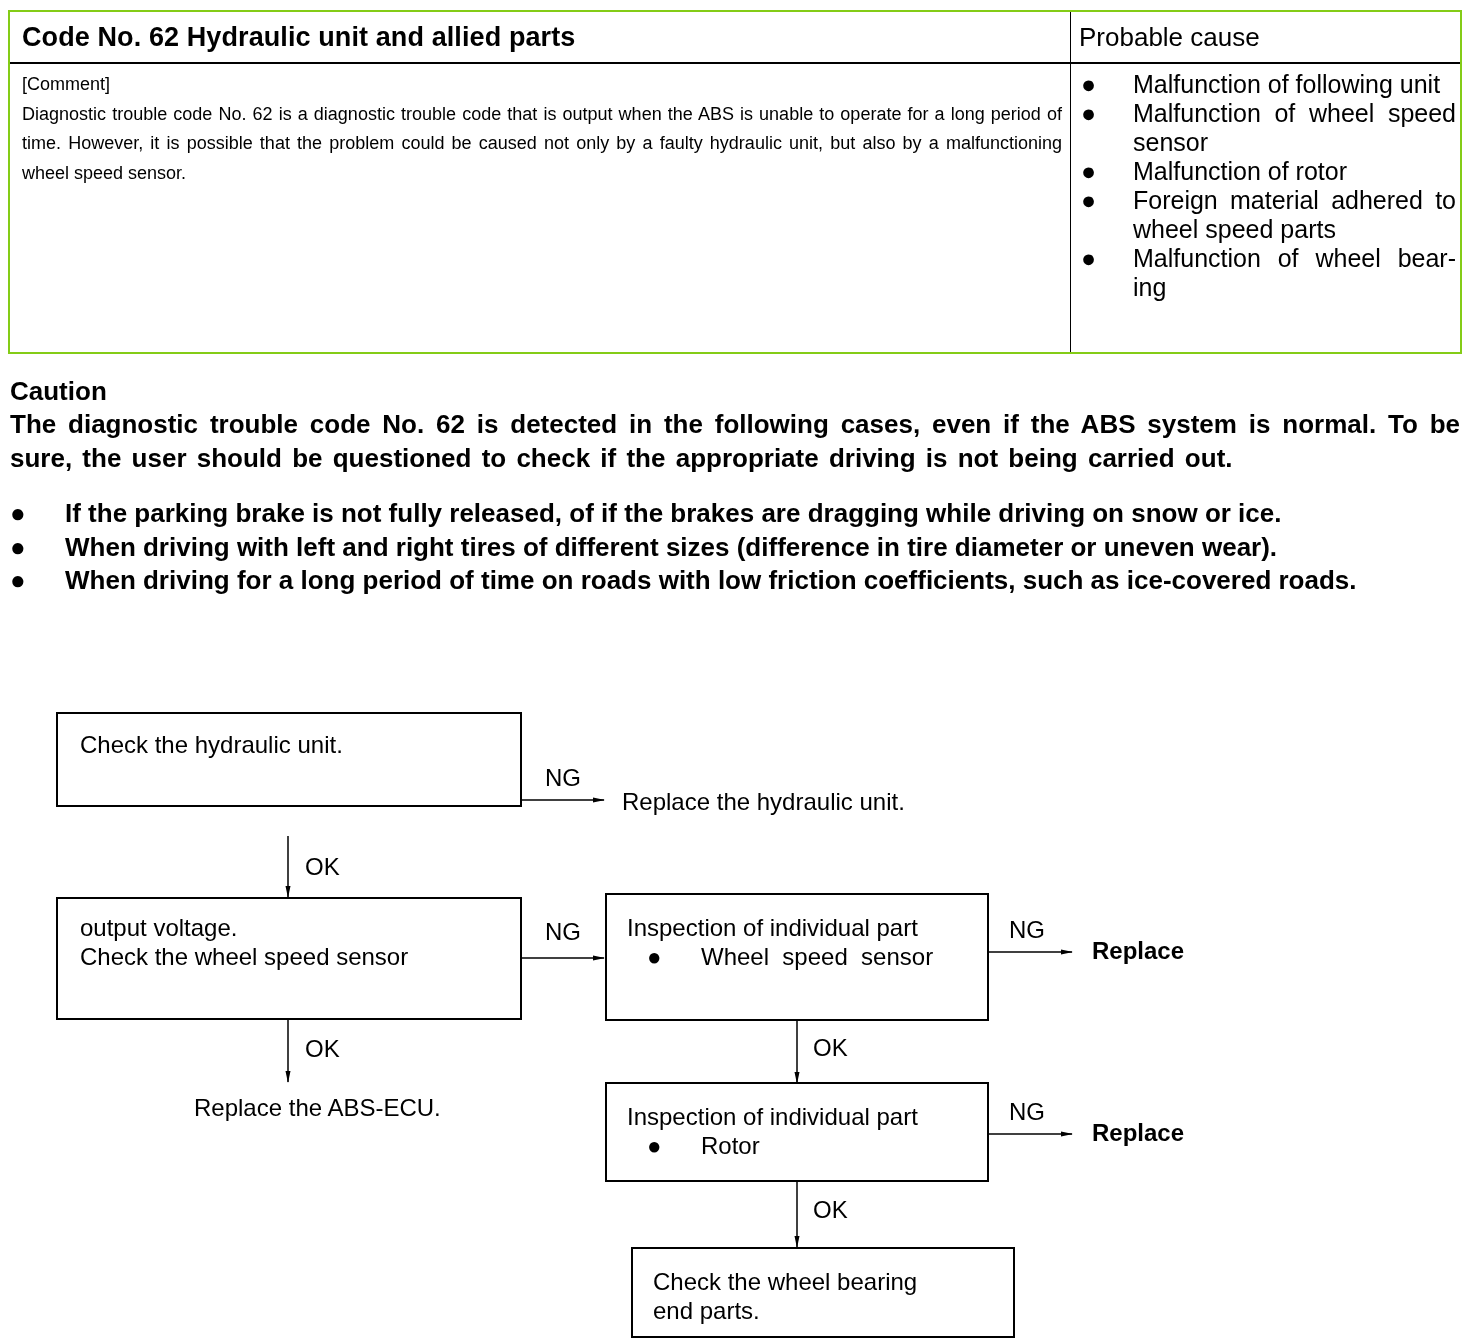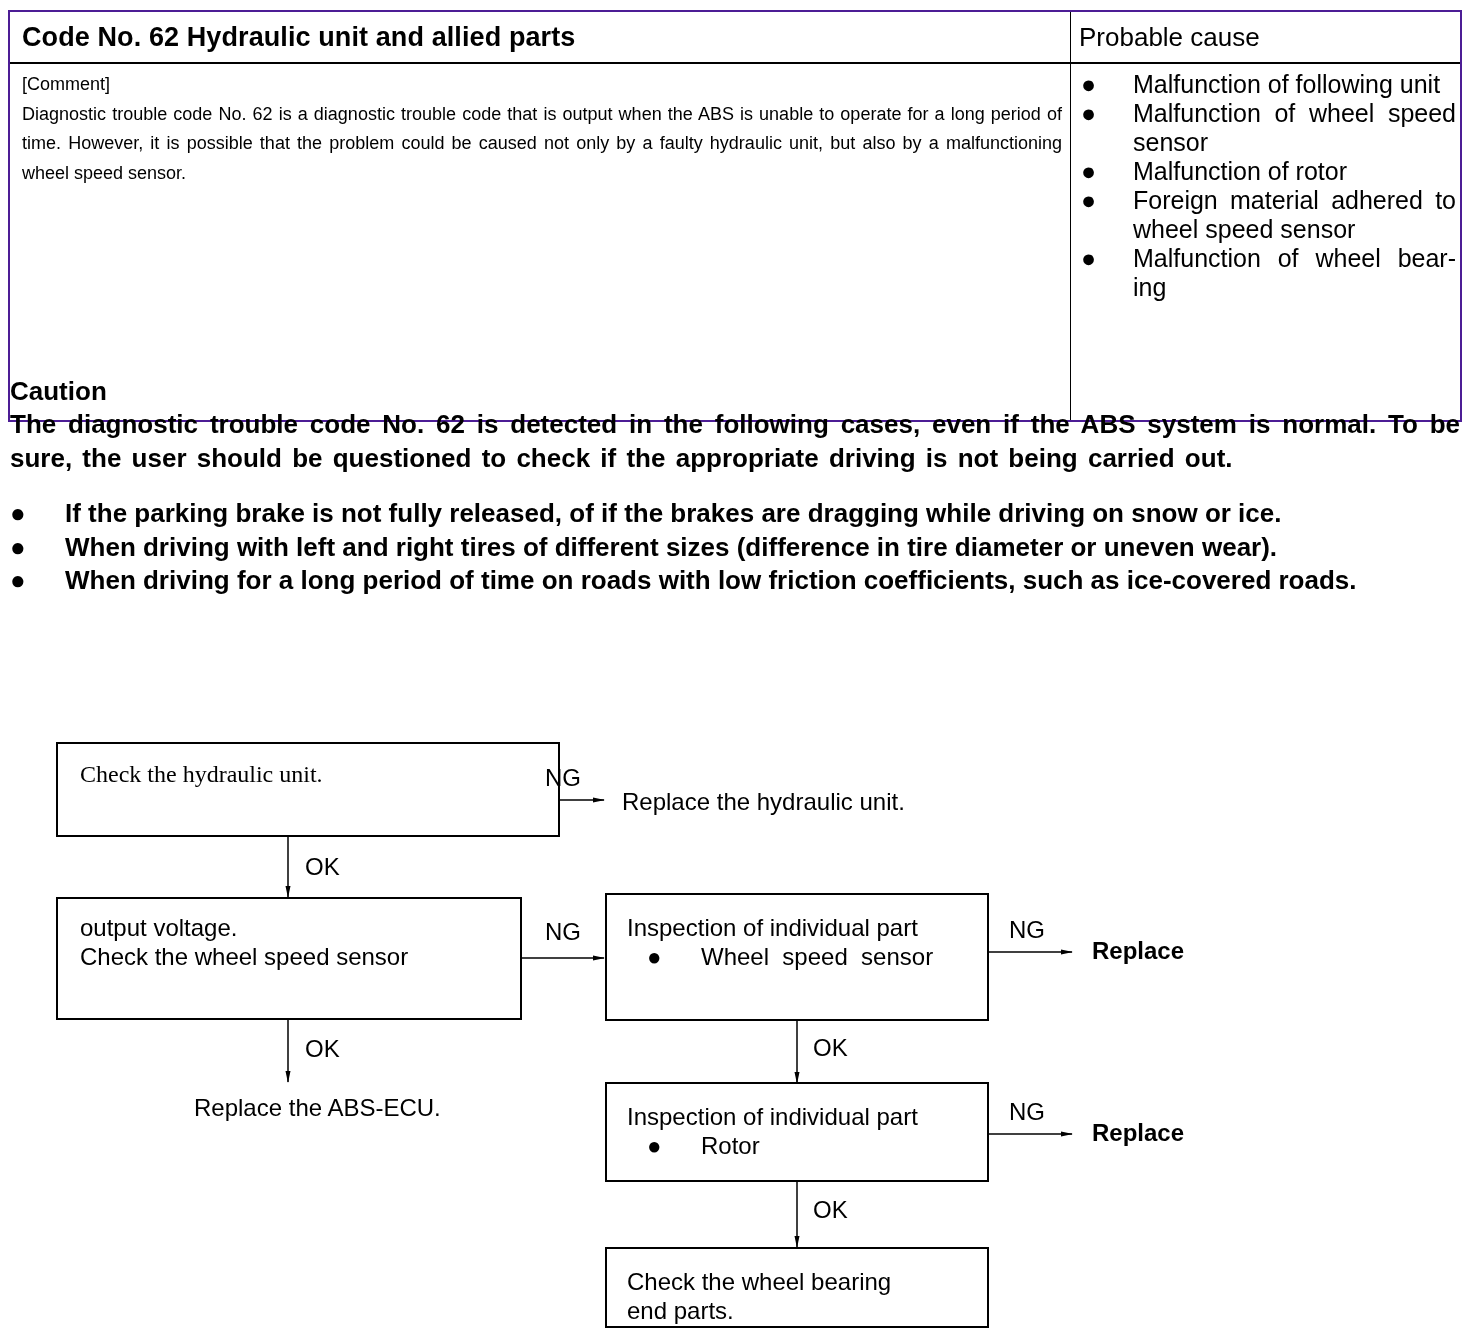--- a/index.html
+++ b/index.html
@@ -10,8 +10,8 @@
   .abs { position: absolute; margin-top: 24px; }
 
   
-  .tbl { position: absolute; left: 8px; top: 10px; width: 1454px; height: 412px;
-         border: 2px solid #4c1d95; box-sizing: border-box; }
+  .tbl { position: absolute; left: 8px; top: 10px; width: 1454px; height: 344px;
+         border: 2px solid #84cc16; box-sizing: border-box; }
   .tbl .vline { position: absolute; left: 1060px; top: 0; bottom: 0; border-left: 1.5px solid #000; }
   .tbl .hline { position: absolute; left: 0; right: 0; top: 50px; border-top: 2px solid #000; }
   .tbl-title { position: absolute; left: 12px; top: 10px; font-size: 27px; font-weight: bold; letter-spacing: 0.1px; }

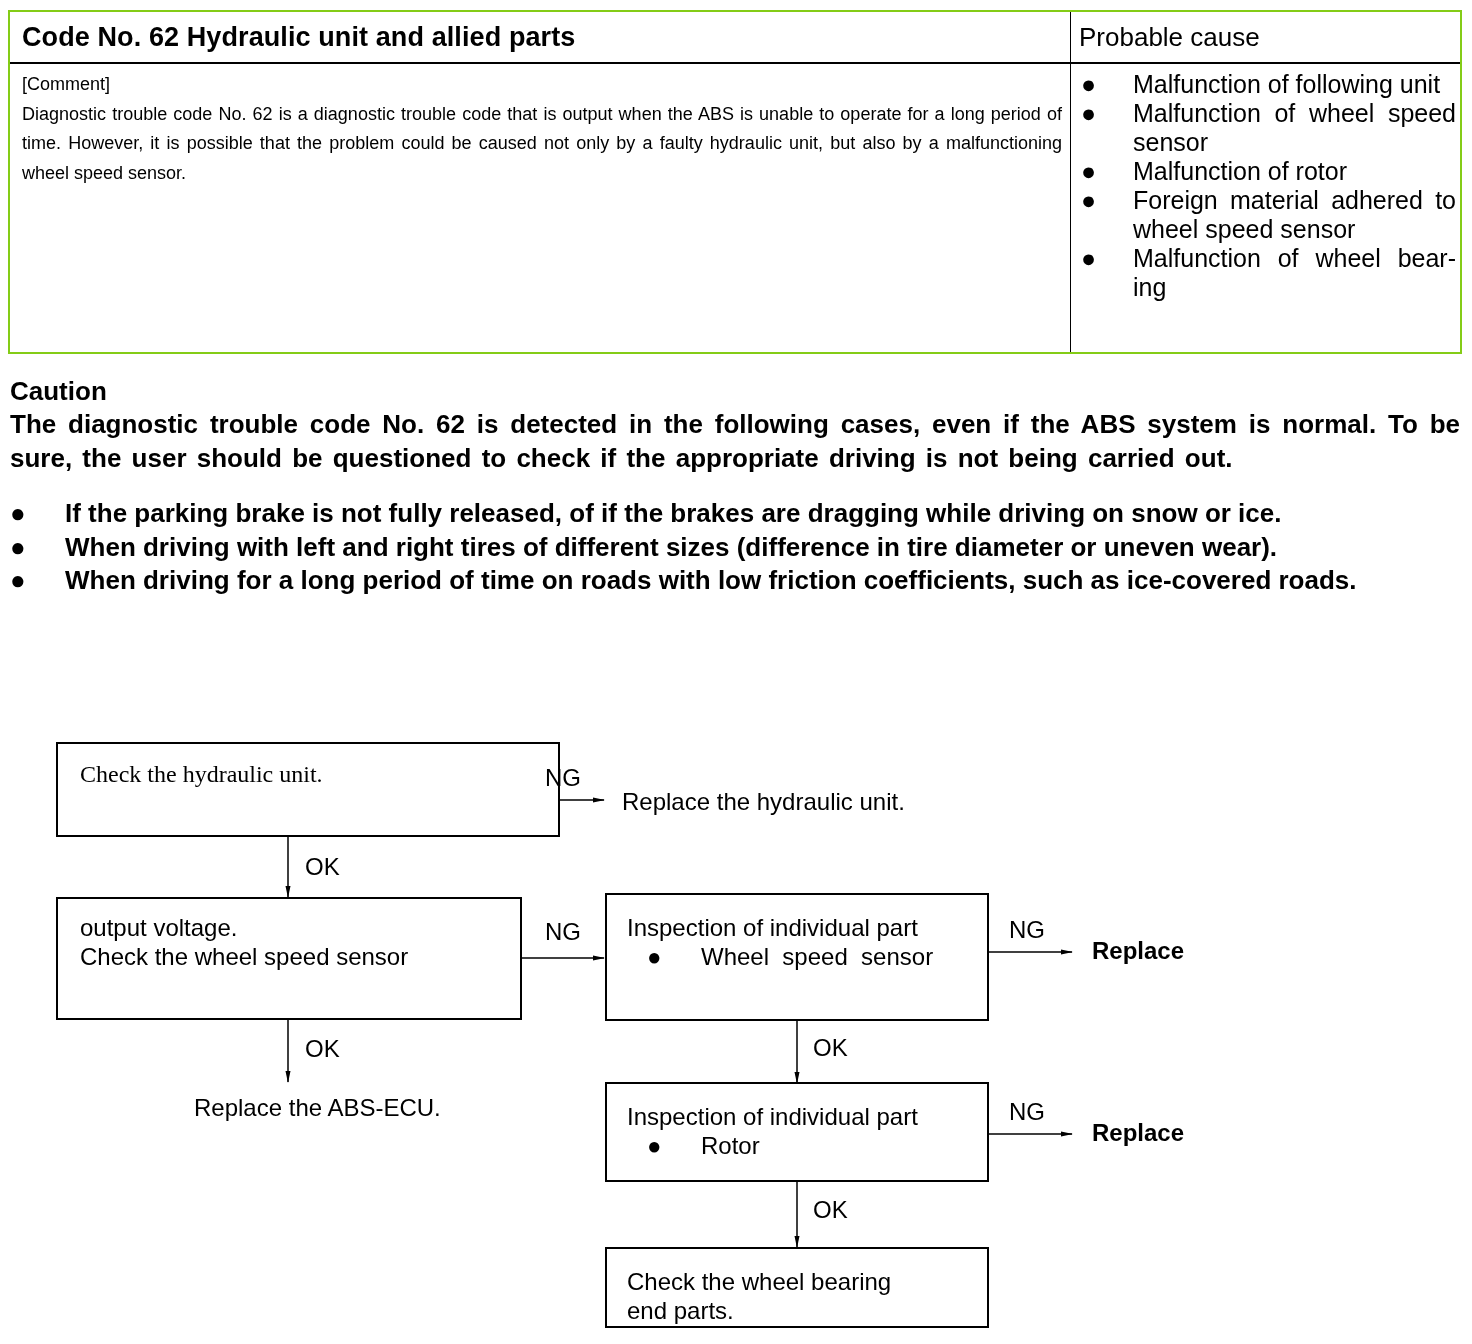--- a/index.html
+++ b/index.html
@@ -55,7 +55,7 @@
     <li><span class="bullet">●</span><span>Malfunction of following unit</span></li>
     <li><span class="bullet">●</span><span>Malfunction of wheel speed sensor</span></li>
     <li><span class="bullet">●</span><span>Malfunction of rotor</span></li>
-    <li><span class="bullet">●</span><span>Foreign material adhered to wheel speed sensor</span></li>
+    <li><span class="bullet">●</span><span>Foreign material adhered to wheel speed parts</span></li>
     <li><span class="bullet">●</span><span>Malfunction of wheel bear-ing</span></li>
   </ul>
 </div>

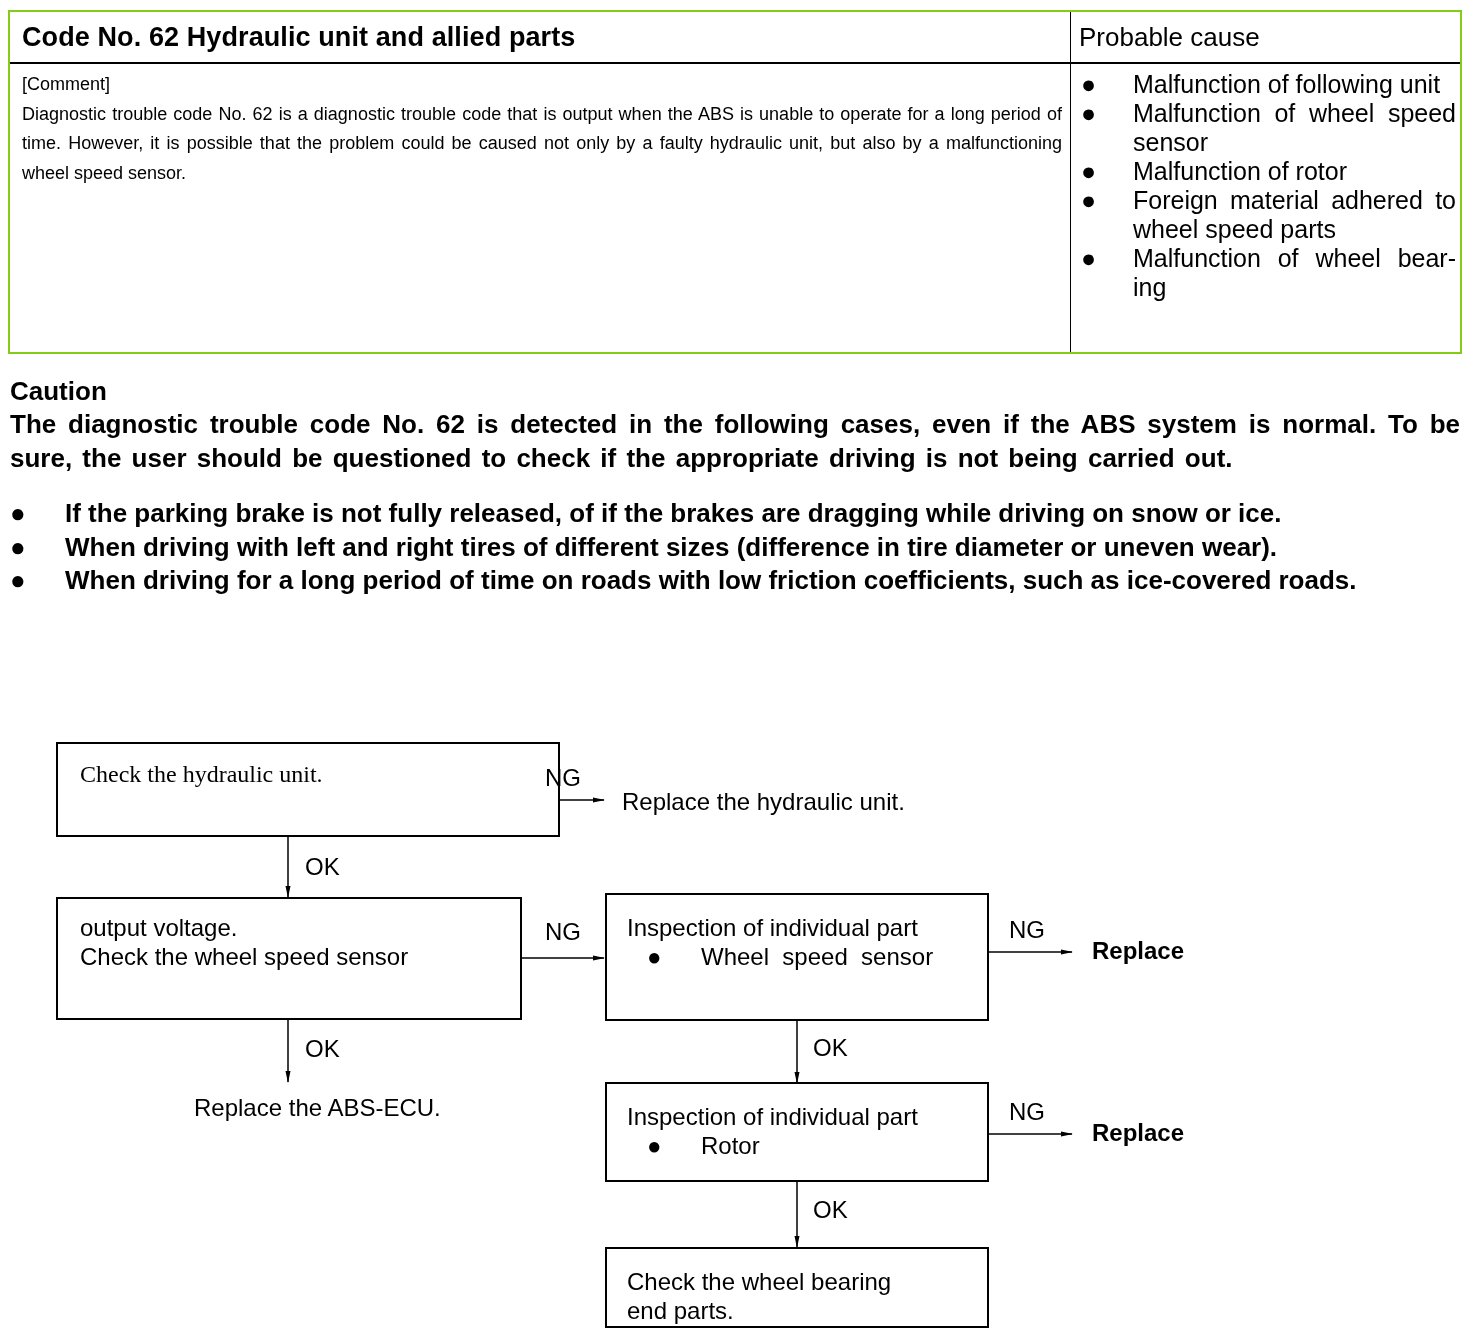--- a/index.html
+++ b/index.html
@@ -84,7 +84,7 @@
   <line x1="797" y1="1181" x2="797" y2="1247" stroke="#000" stroke-width="1.5" marker-end="url(#arr)"></line>
 </svg>
 
-<div class="box" style="left:56px; top:742px; width:504px; height:95px;font-family:Liberation Serif, serif;">
+<div class="box" style="left:56px; top:712px; width:466px; height:95px;">
   <div class="box-text" style="left:22px; top:16px;">Check the hydraulic unit.</div>
 </div>
 <div class="lbl" style="left:545px; top:764px;">NG</div>

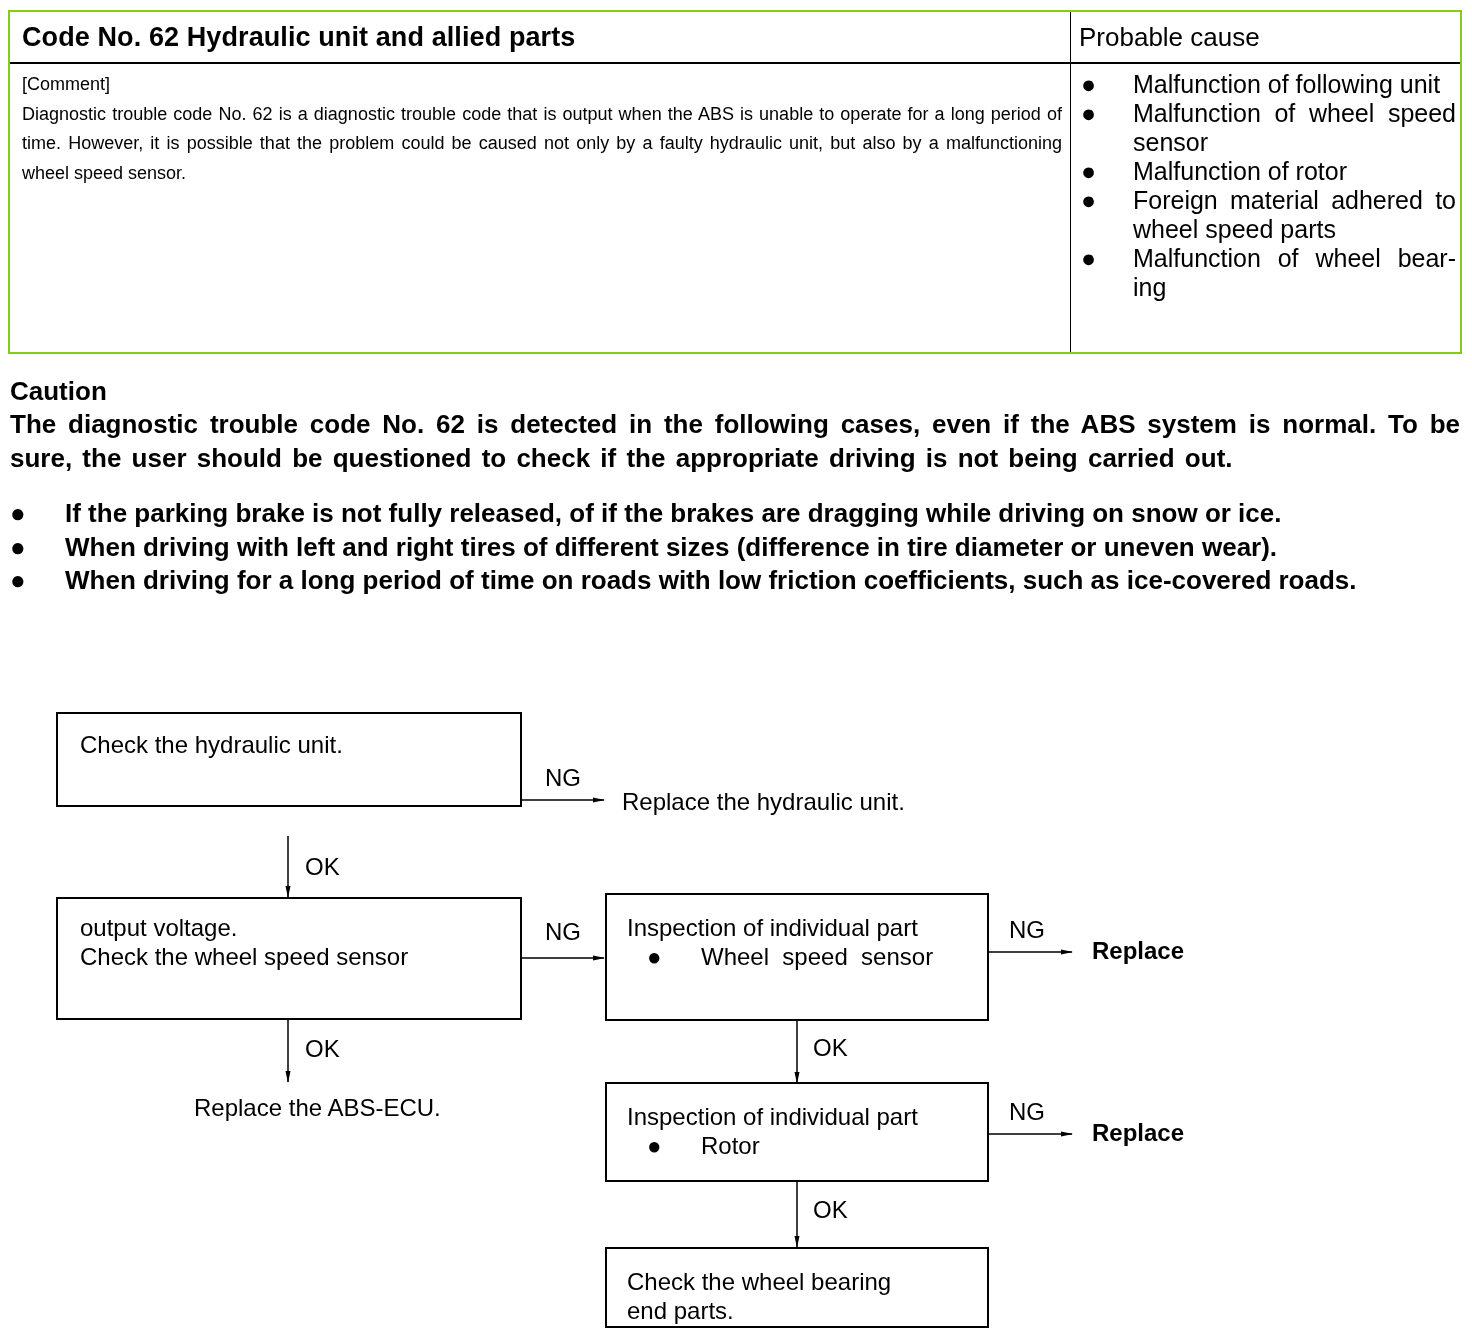--- a/index.html
+++ b/index.html
@@ -121,7 +121,7 @@
 <div class="lbl bold" style="left:1092px; top:1119px;">Replace</div>
 <div class="lbl" style="left:813px; top:1196px;">OK</div>
 
-<div class="box" style="left:605px; top:1247px; width:384px; height:81px;">
+<div class="box" style="left:631px; top:1247px; width:384px; height:91px;">
   <div class="box-text" style="left:20px; top:18px;">
     <div>Check the wheel bearing</div>
     <div>end parts.</div>

